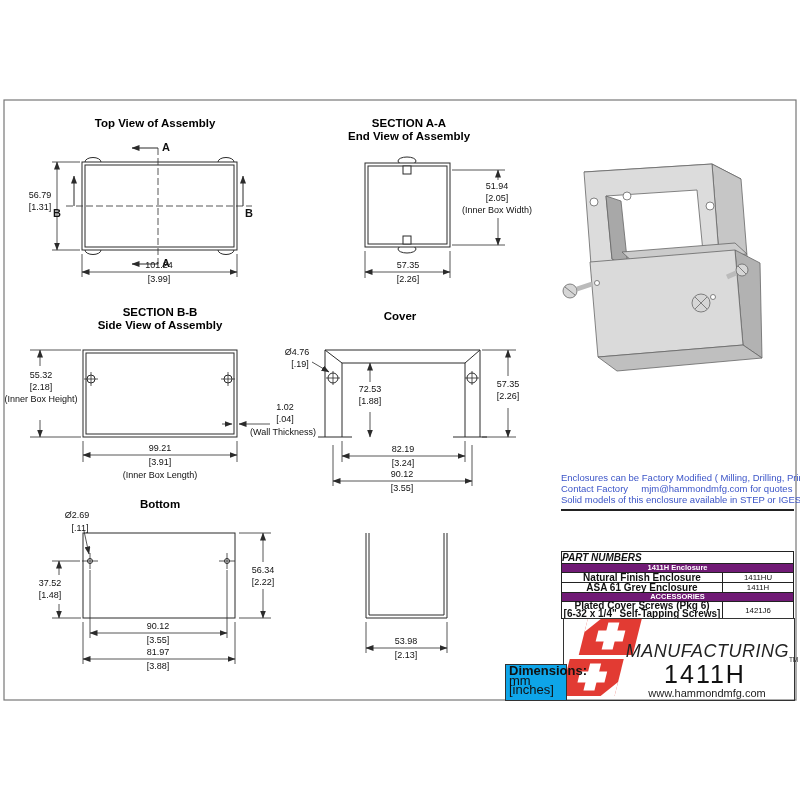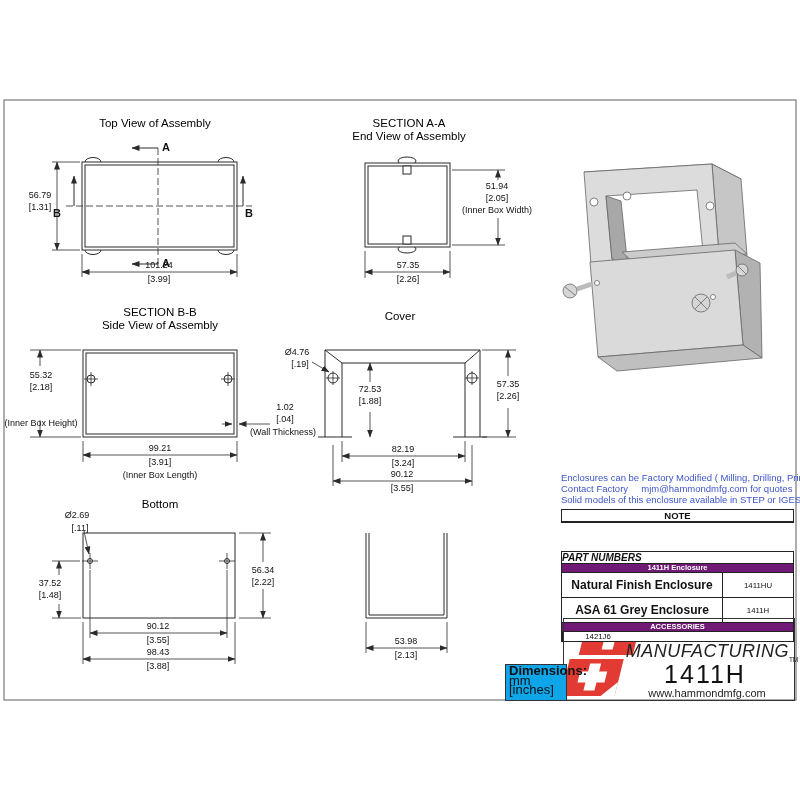--- a/index.html
+++ b/index.html
@@ -8,7 +8,7 @@
   svg.lw{position:absolute;left:0;top:0;}
   .t{position:absolute;white-space:nowrap;}
   .c{transform:translateX(-50%);text-align:center;}
-  .vt{font-weight:normal;font-size:11.5px;color:#000;}
+  .vt{font-weight:bold;font-size:11.5px;color:#000;}
   .dim{font-size:9px;line-height:11px;}
   .ab{font-weight:bold;font-size:11px;}
   .blue{font-size:9.5px;line-height:11px;color:#3c55c8;}

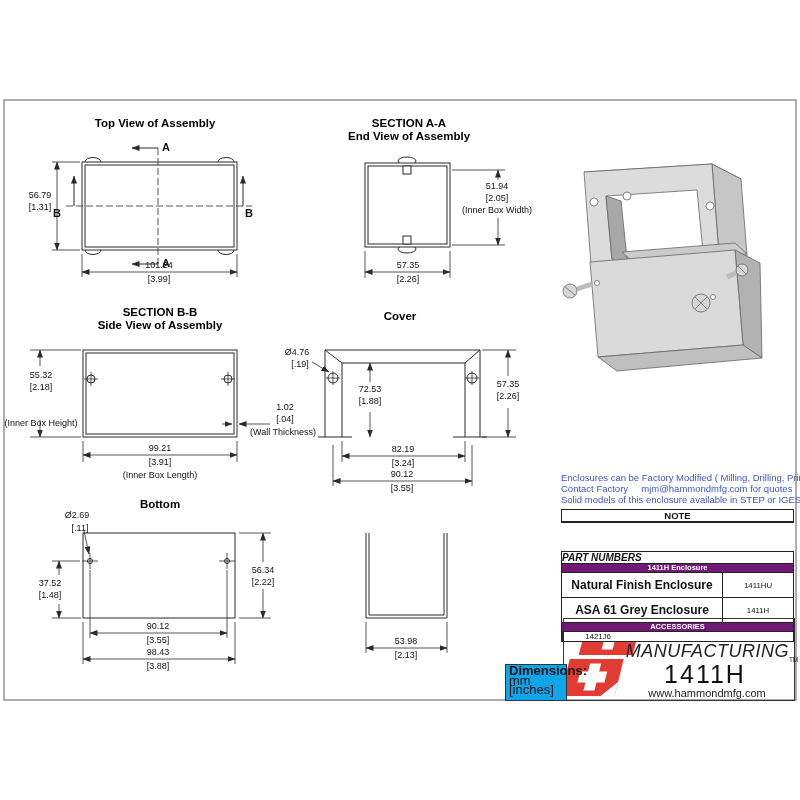--- a/index.html
+++ b/index.html
@@ -233,7 +233,7 @@
 <div class="t c vt" style="left:160px;top:319px">Side View of Assembly</div>
 <div class="t c dim" style="left:41px;top:370px">55.32</div>
 <div class="t c dim" style="left:41px;top:382px">[2.18]</div>
-<div class="t c dim" style="left:41px;top:418px">(Inner Box Height)</div>
+<div class="t c dim" style="left:41px;top:394px">(Inner Box Height)</div>
 <div class="t c dim" style="left:160px;top:443px">99.21</div>
 <div class="t c dim" style="left:160px;top:457px">[3.91]</div>
 <div class="t c dim" style="left:160px;top:470px">(Inner Box Length)</div>

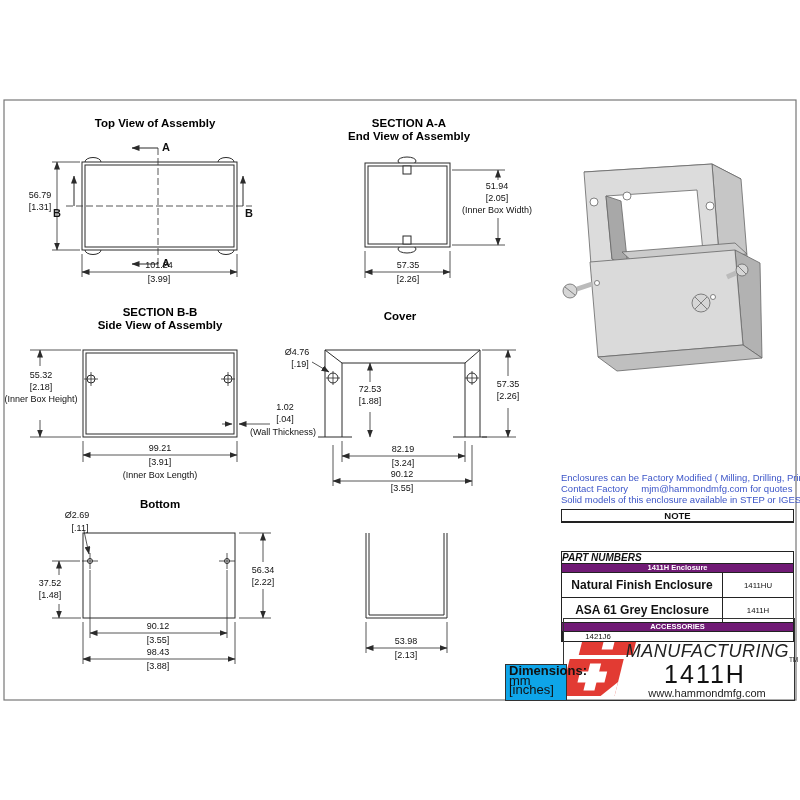--- a/index.html
+++ b/index.html
@@ -273,7 +273,6 @@
 <div class="t blue" style="left:561px;top:494px">Solid models of this enclosure available in STEP or IGES.</div>
 
 <div class="notebox">
-  <div class="hd">NOTE</div>
 </div>
 
 <div class="pntable">

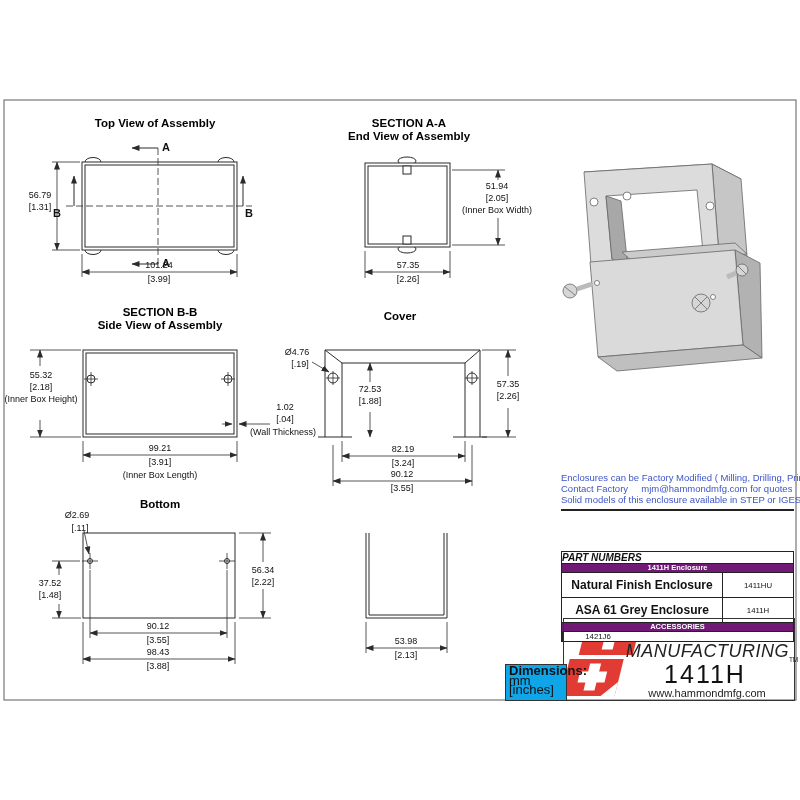--- a/index.html
+++ b/index.html
@@ -20,7 +20,7 @@
   .pnrow.first{border-top:none;}
   .pn-title{font-weight:bold;text-align:left;font-size:10px;line-height:11px;font-style:italic;}
   .pn-blue{background:#701a75;color:#fff;font-weight:bold;text-align:center;font-size:7.5px;line-height:8px;}
-  .pn-desc{flex:1;text-align:center;font-weight:bold;font-size:12px;line-height:8px;padding:8px 1px;
+  .pn-desc{flex:1;text-align:center;font-weight:bold;font-size:10px;line-height:8px;padding:0 1px;
            display:flex;flex-direction:column;justify-content:center;}
   .pn-num{width:70px;border-left:1px solid #222;text-align:right;font-size:7.8px;
           display:flex;align-items:center;justify-content:center;}

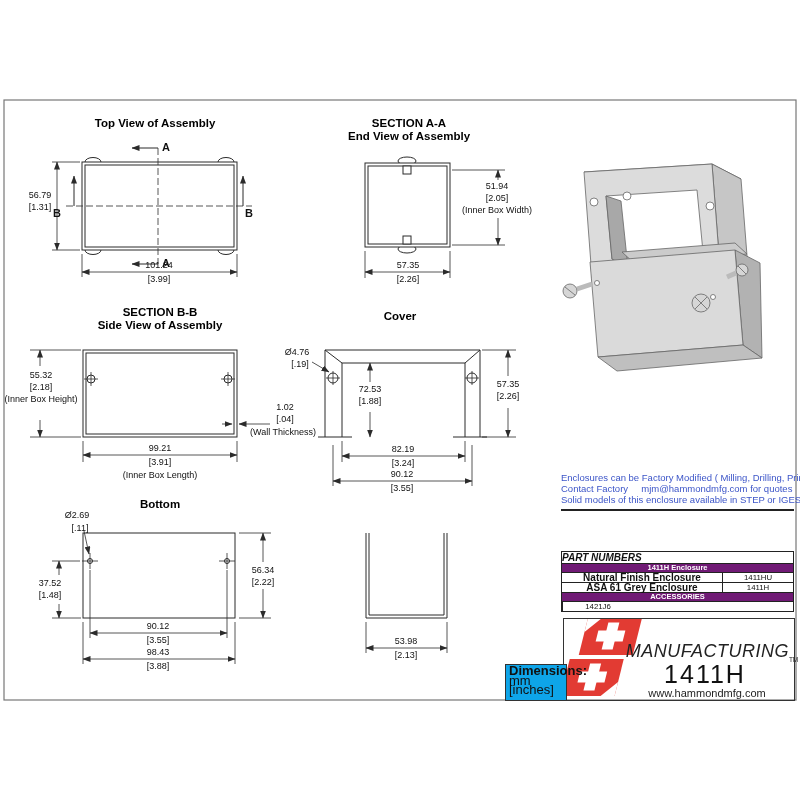--- a/index.html
+++ b/index.html
@@ -294,6 +294,10 @@
         <div class="pn-blue" style="flex:1">ACCESSORIES</div>
       </div>
   <div class="pnrow">
+    <div class="pn-desc">
+      <div>Plated Cover Screws (Pkg 6)</div>
+      <div>[6-32 x 1/4" Self-Tapping Screws]</div>
+    </div>
     <div class="pn-num">1421J6</div>
   </div>
 </div>

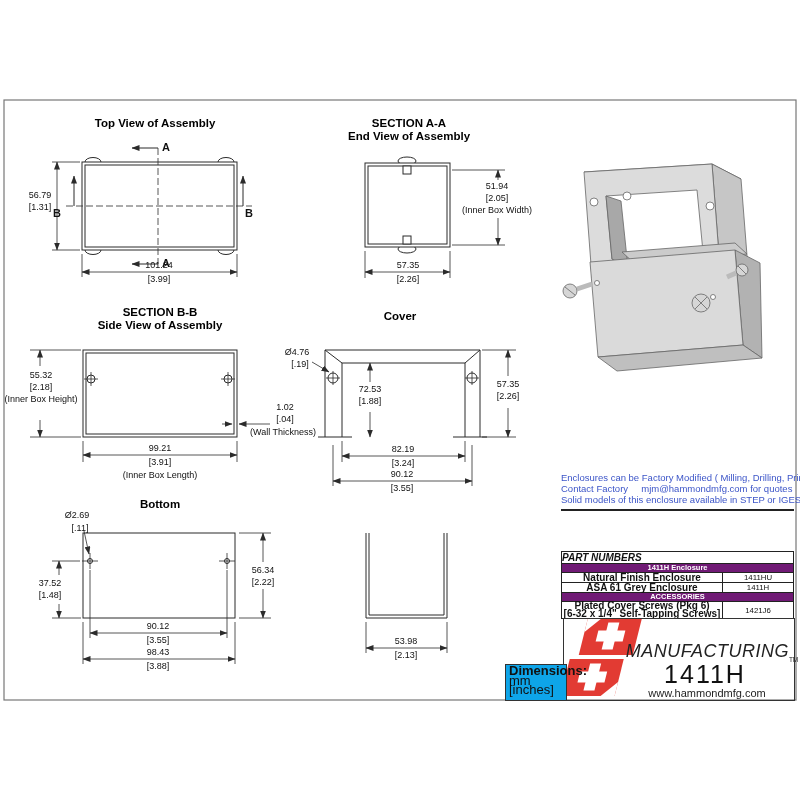--- a/index.html
+++ b/index.html
@@ -262,7 +262,7 @@
 <div class="t c dim" style="left:263px;top:577px">[2.22]</div>
 <div class="t c dim" style="left:158px;top:621px">90.12</div>
 <div class="t c dim" style="left:158px;top:635px">[3.55]</div>
-<div class="t c dim" style="left:158px;top:647px">98.43</div>
+<div class="t c dim" style="left:158px;top:647px">81.97</div>
 <div class="t c dim" style="left:158px;top:661px">[3.88]</div>
 
 <div class="t c dim" style="left:406px;top:636px">53.98</div>

